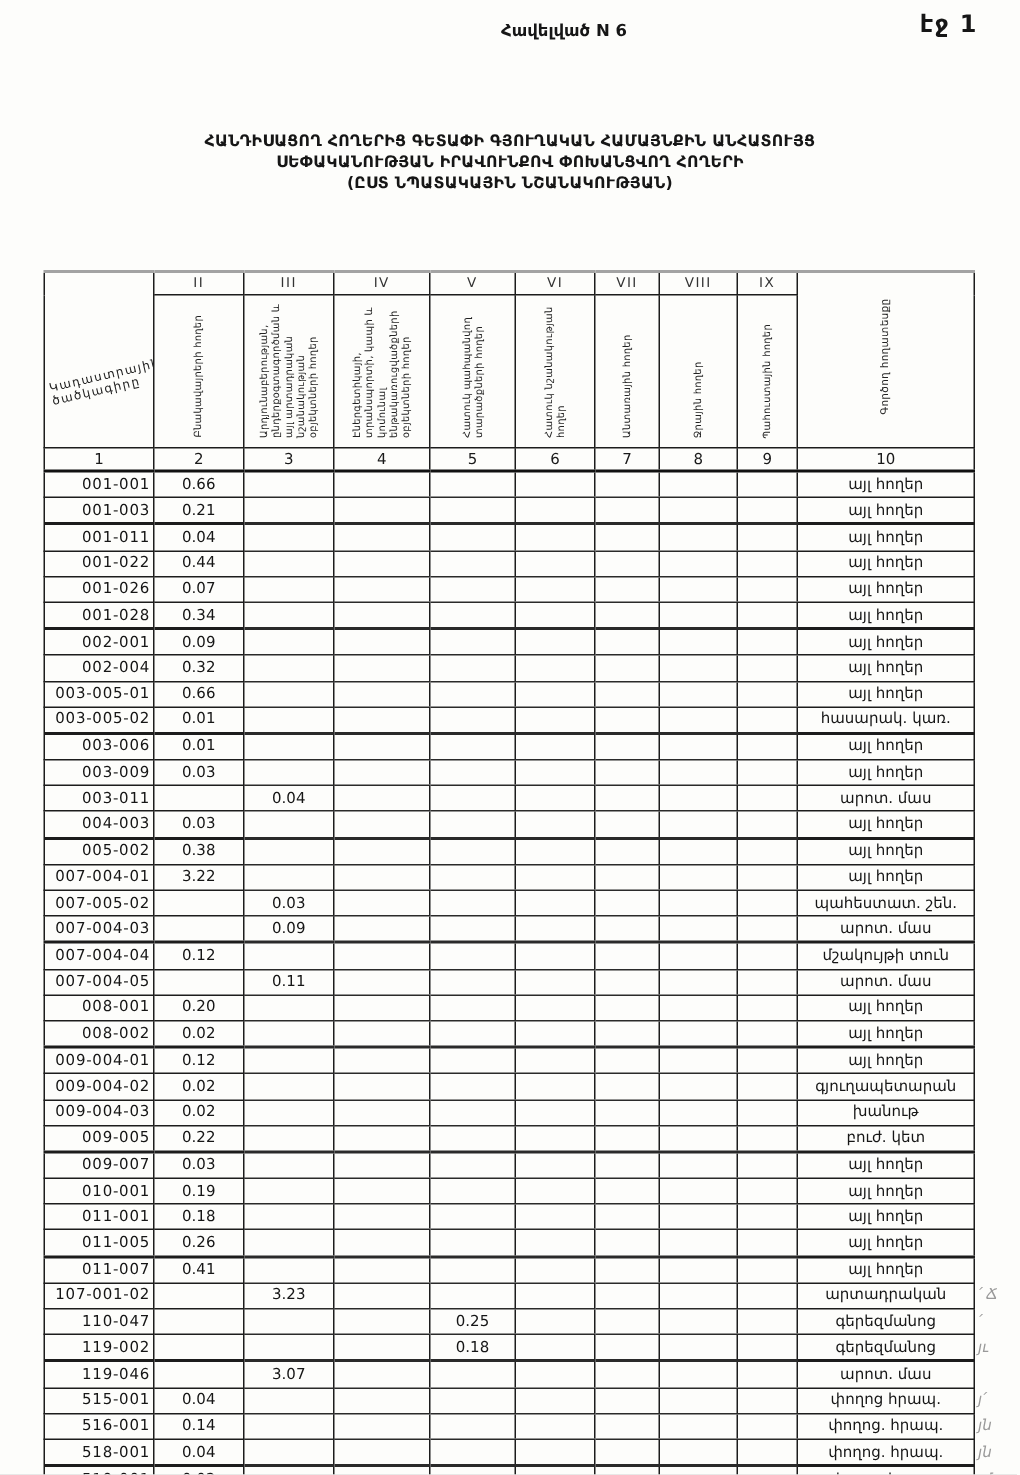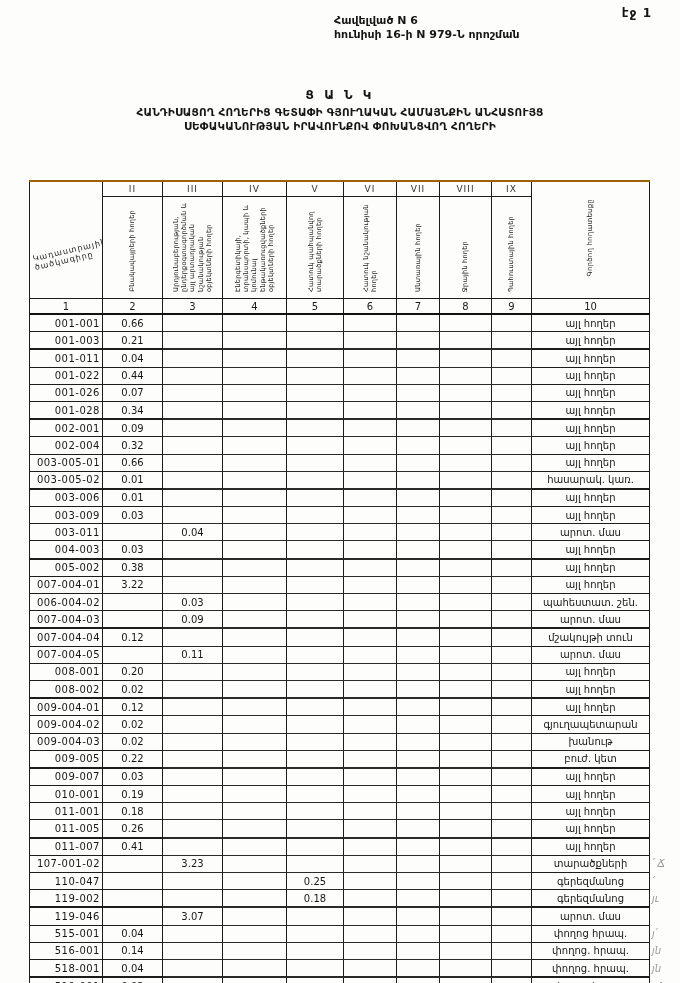--- a/index.html
+++ b/index.html
@@ -13,7 +13,7 @@
   }
   .page-label{
     position:absolute;top:6px;right:28px;
-    font-size:12px;font-weight:bold;letter-spacing:1px;
+    font-size:16px;font-weight:bold;letter-spacing:1px;
   }
   .annex-block{
     position:absolute;top:14px;right:36px;width:310px;

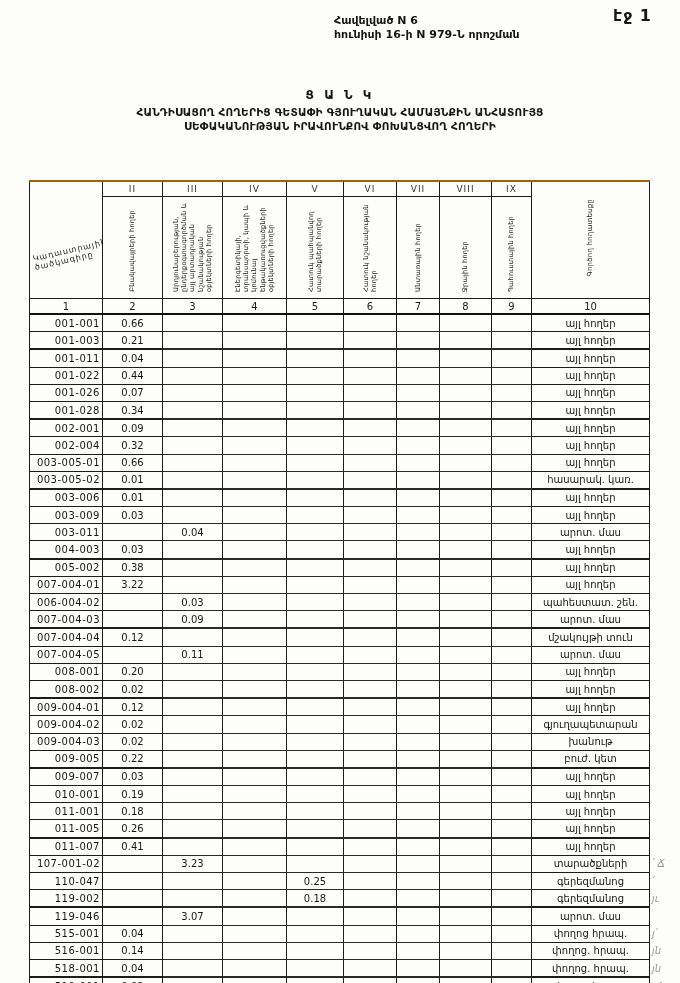--- a/index.html
+++ b/index.html
@@ -85,7 +85,6 @@
 
   <div class="annex-block">
     <div>Հավելված N 6</div>
-    <div>հունիսի 16-ի N 979-Ն որոշման</div>
   </div>
 
   <div class="title-block">

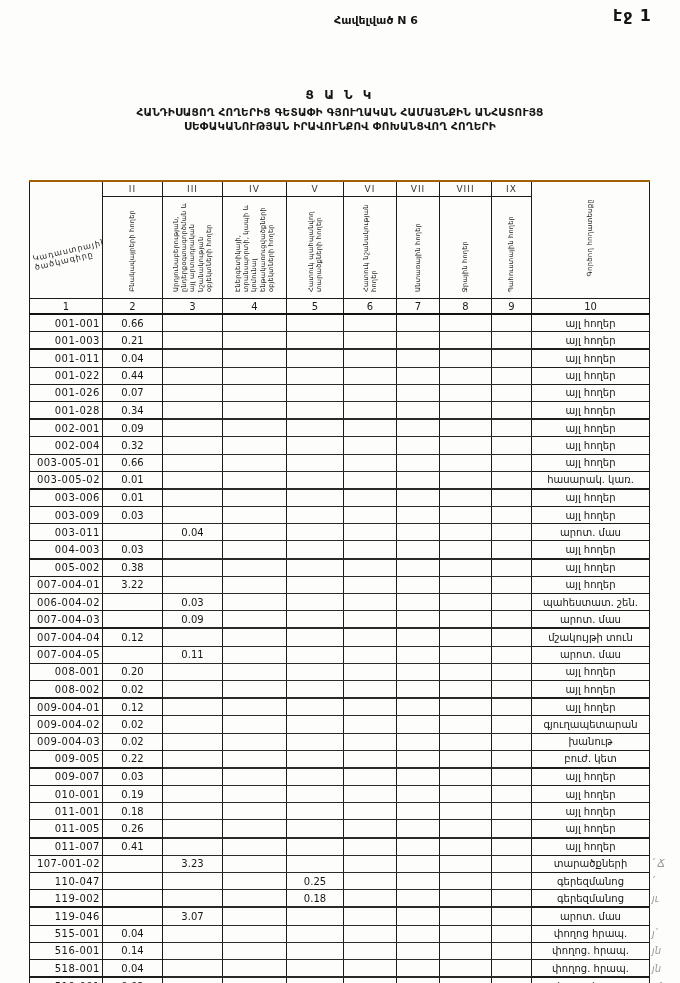--- a/index.html
+++ b/index.html
@@ -88,7 +88,6 @@
   </div>
 
   <div class="title-block">
-    <div class="main-line">Ց Ա Ն Կ</div>
     <div>ՀԱՆԴԻՍԱՑՈՂ ՀՈՂԵՐԻՑ ԳԵՏԱՓԻ ԳՅՈՒՂԱԿԱՆ ՀԱՄԱՅՆՔԻՆ ԱՆՀԱՏՈՒՅՑ</div>
     <div>ՍԵՓԱԿԱՆՈՒԹՅԱՆ ԻՐԱՎՈՒՆՔՈՎ ՓՈԽԱՆՑՎՈՂ ՀՈՂԵՐԻ</div>
   </div>

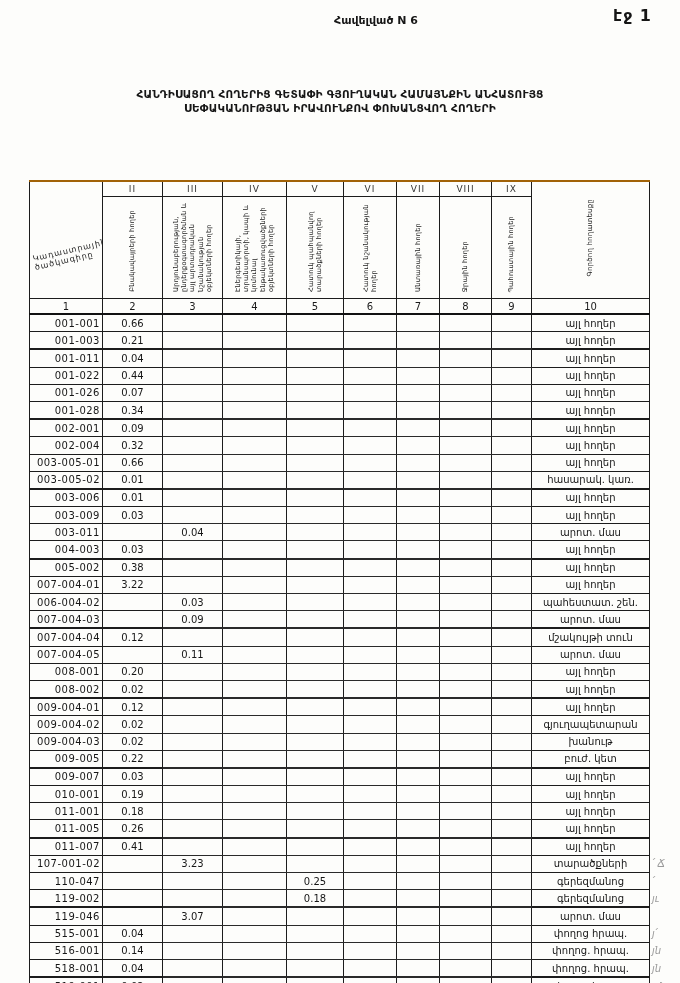--- a/index.html
+++ b/index.html
@@ -90,6 +90,7 @@
   <div class="title-block">
     <div>ՀԱՆԴԻՍԱՑՈՂ ՀՈՂԵՐԻՑ ԳԵՏԱՓԻ ԳՅՈՒՂԱԿԱՆ ՀԱՄԱՅՆՔԻՆ ԱՆՀԱՏՈՒՅՑ</div>
     <div>ՍԵՓԱԿԱՆՈՒԹՅԱՆ ԻՐԱՎՈՒՆՔՈՎ ՓՈԽԱՆՑՎՈՂ ՀՈՂԵՐԻ</div>
+    <div>(ԸՍՏ ՆՊԱՏԱԿԱՅԻՆ ՆՇԱՆԱԿՈՒԹՅԱՆ)</div>
   </div>
 
   <table class="doc">

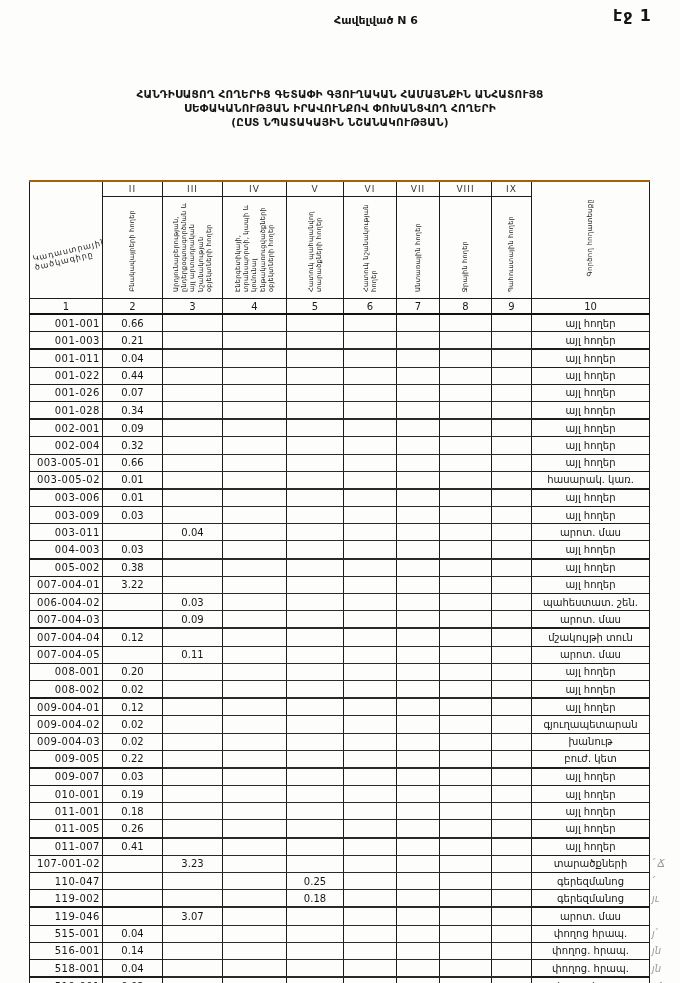--- a/index.html
+++ b/index.html
@@ -36,7 +36,7 @@
     font-weight:normal;
   }
   
-  tr.numerals-row th{border-top:2px solid #a16207;height:14px;font-size:9px;color:#333;text-align:center;letter-spacing:1px;}
+  tr.numerals-row th{border-top:2px solid #a3a3a3;height:14px;font-size:9px;color:#333;text-align:center;letter-spacing:1px;}
   th.code-head,td.c-code{border-left:2px solid #111;}
   th.col10-head,td.c-type{border-right:2px solid #111;}
 

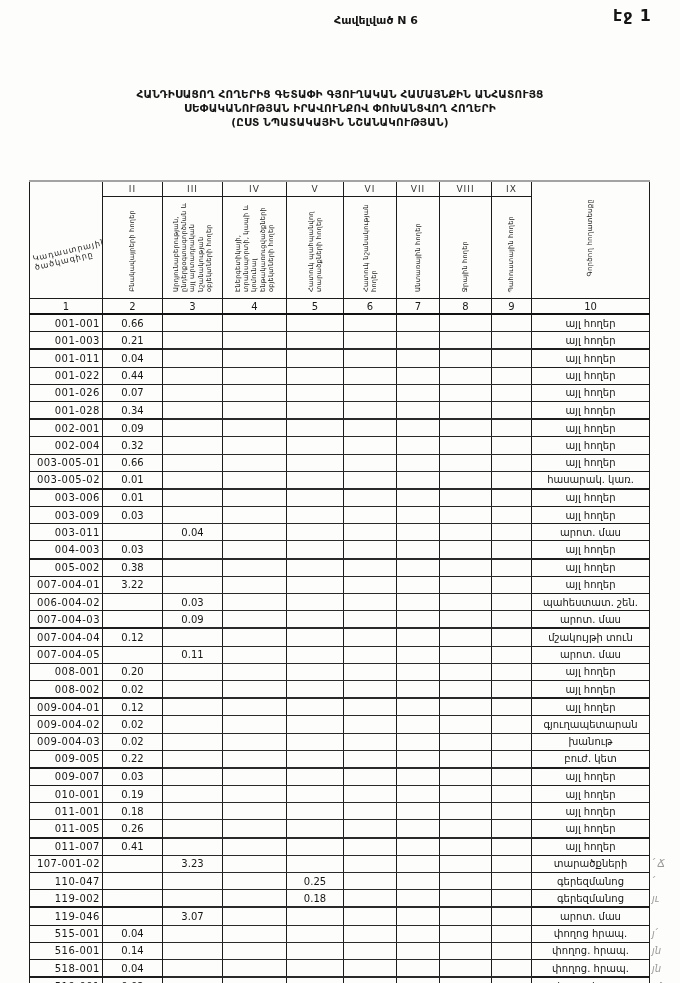--- a/index.html
+++ b/index.html
@@ -358,7 +358,7 @@
           <td class="c-mark"></td>
         </tr>
         <tr>
-          <td class="c-code">006-004-02</td>
+          <td class="c-code">007-005-02</td>
           <td class="c-val"></td>
           <td class="c-val">0.03</td>
           <td class="c-val"></td>

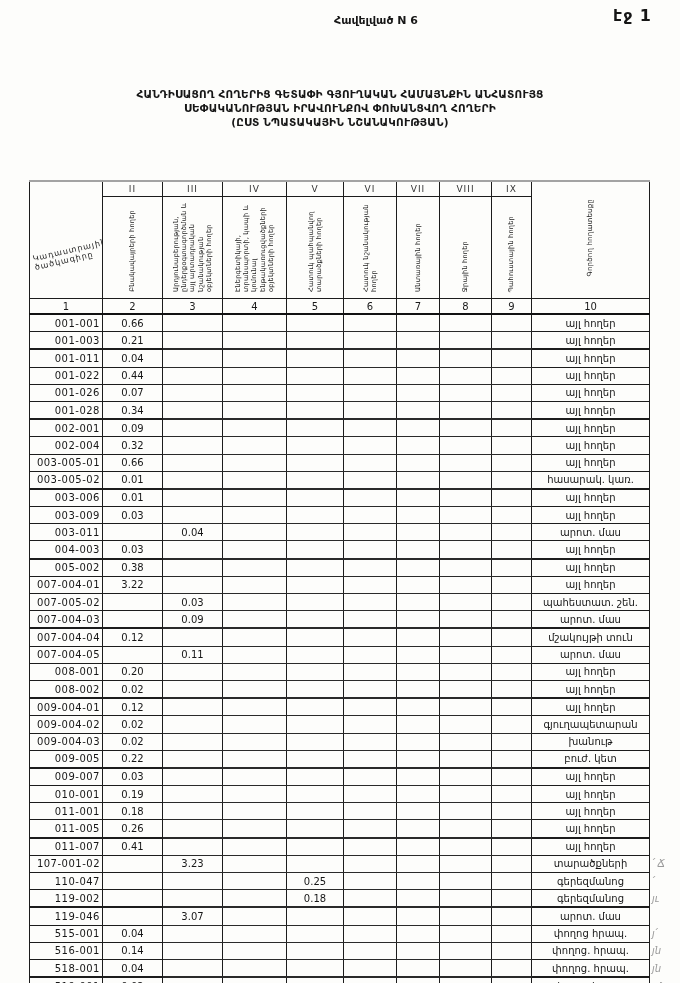--- a/index.html
+++ b/index.html
@@ -562,7 +562,7 @@
           <td class="c-val"></td>
           <td class="c-val"></td>
           <td class="c-val"></td>
-          <td class="c-type">տարածքների</td>
+          <td class="c-type">արտադրական</td>
           <td class="c-mark">՛ Ճ</td>
         </tr>
         <tr>

